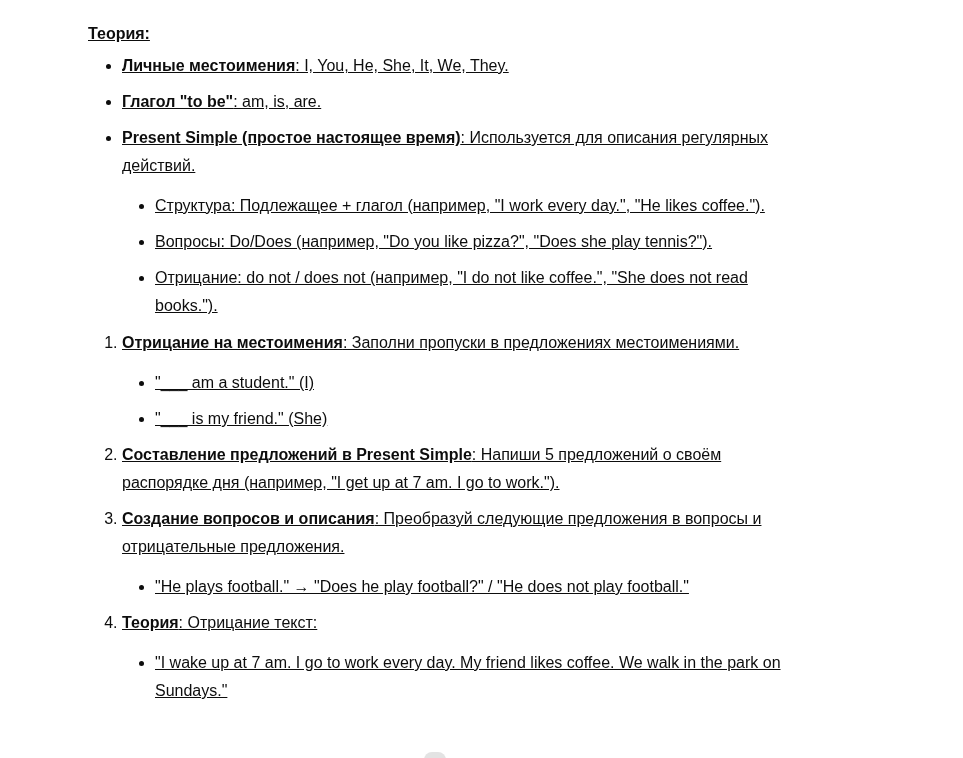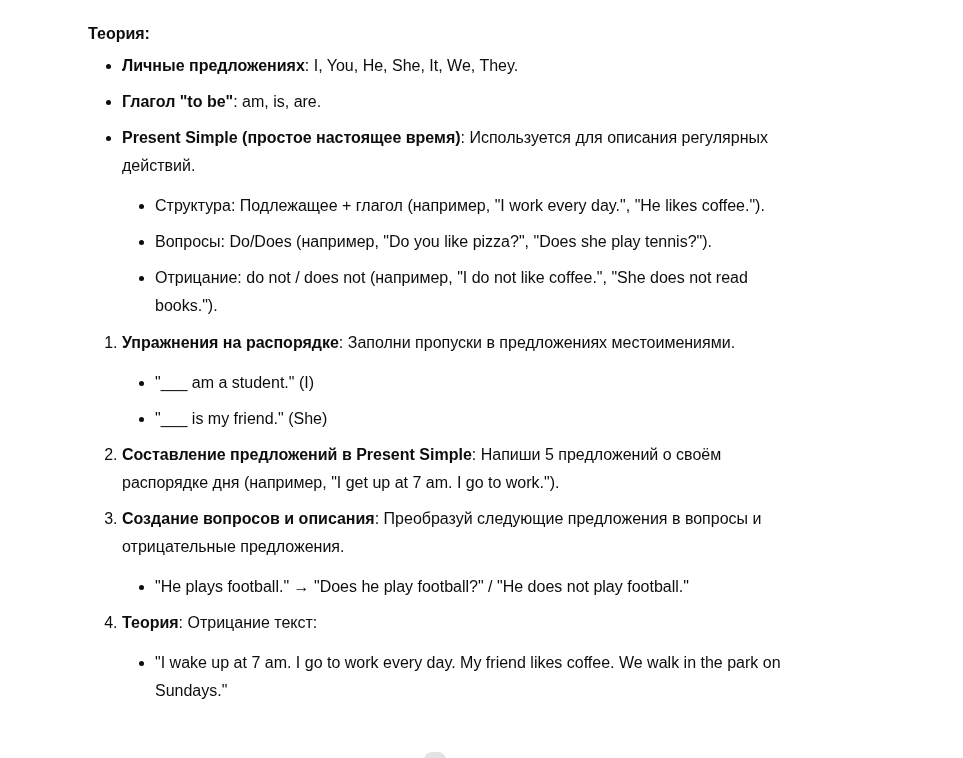--- a/index.html
+++ b/index.html
@@ -20,6 +20,7 @@
     top: 20px;
     width: 722px;
     line-height: 28px;
+    text-decoration: underline;
   }
   .section-heading {
     font-weight: 700;

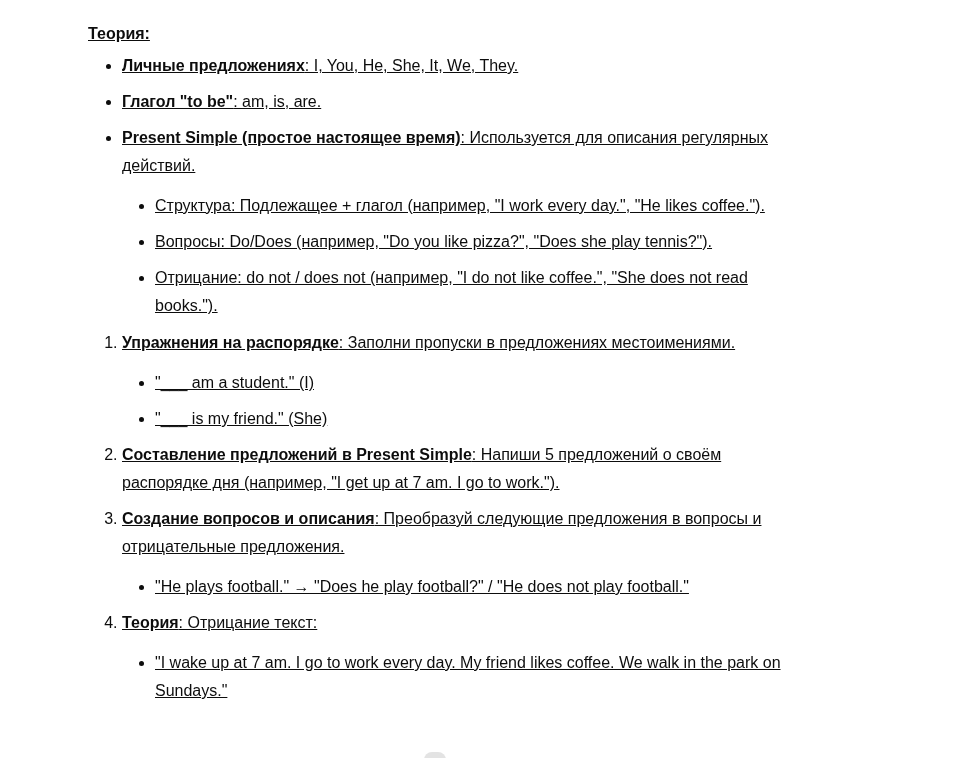--- a/index.html
+++ b/index.html
@@ -63,7 +63,7 @@
 
   <ul class="top-list">
     <li>
-      <strong>Личные предложениях</strong><span>: I, You, He, She, It, We, They.</span>
+      <strong>Личные местоимения</strong><span>: I, You, He, She, It, We, They.</span>
     </li>
     <li>
       <strong>Глагол "to be"</strong><span>: am, is, are.</span>

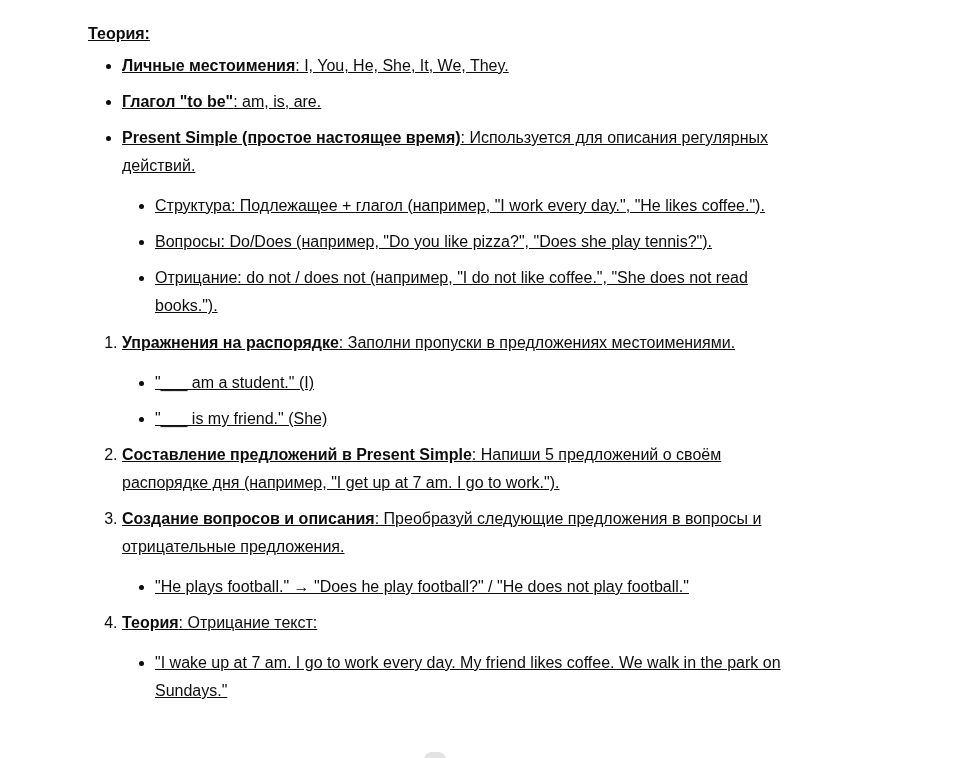--- a/index.html
+++ b/index.html
@@ -81,7 +81,7 @@
 
   <ol class="top-list">
     <li>
-      <strong>Упражнения на распорядке</strong><span>: Заполни пропуски в предложениях местоимениями.</span>
+      <strong>Отрицание на местоимения</strong><span>: Заполни пропуски в предложениях местоимениями.</span>
       <ul class="sub-list">
         <li><span>"___ am a student." (I)</span></li>
         <li><span>"___ is my friend." (She)</span></li>

